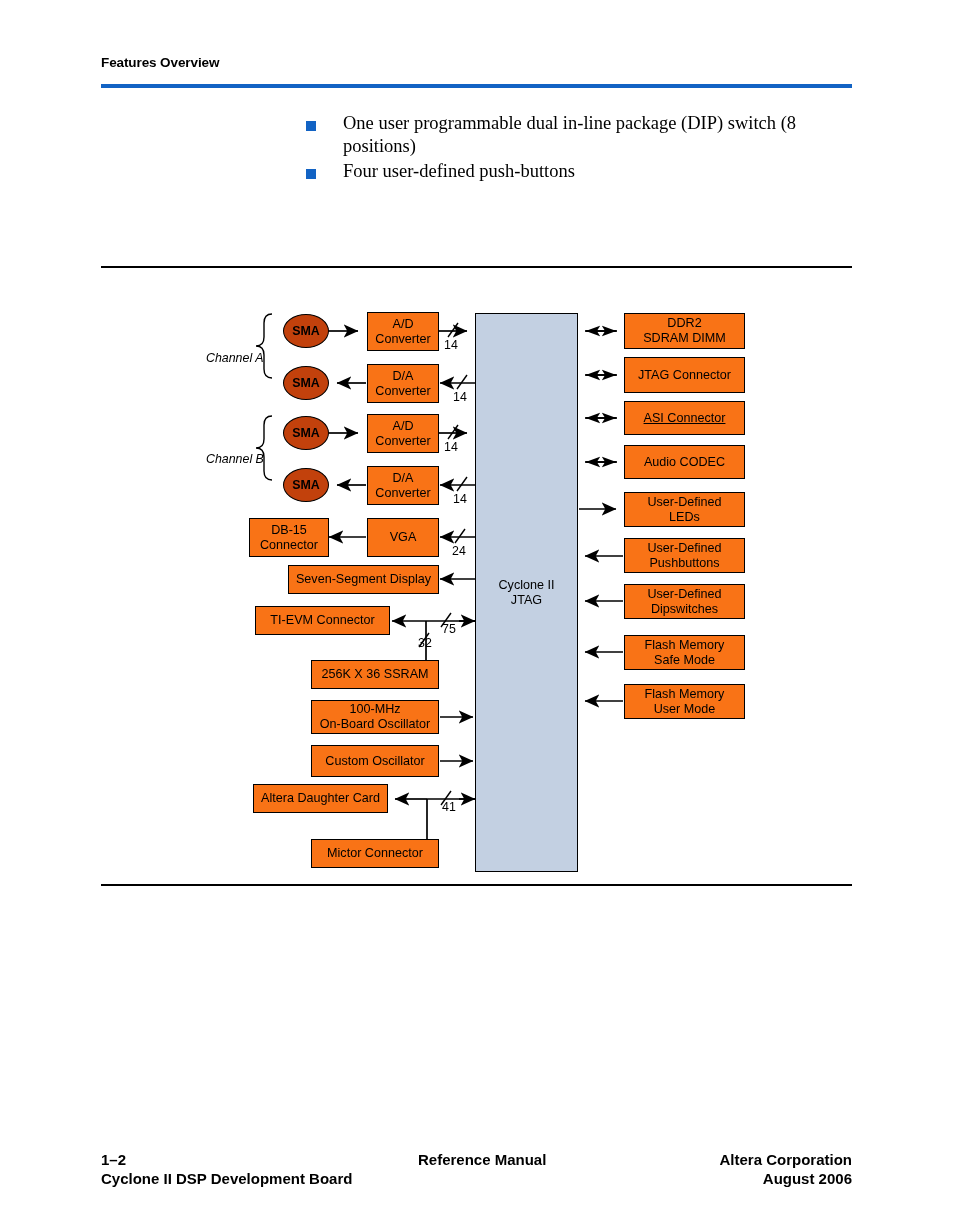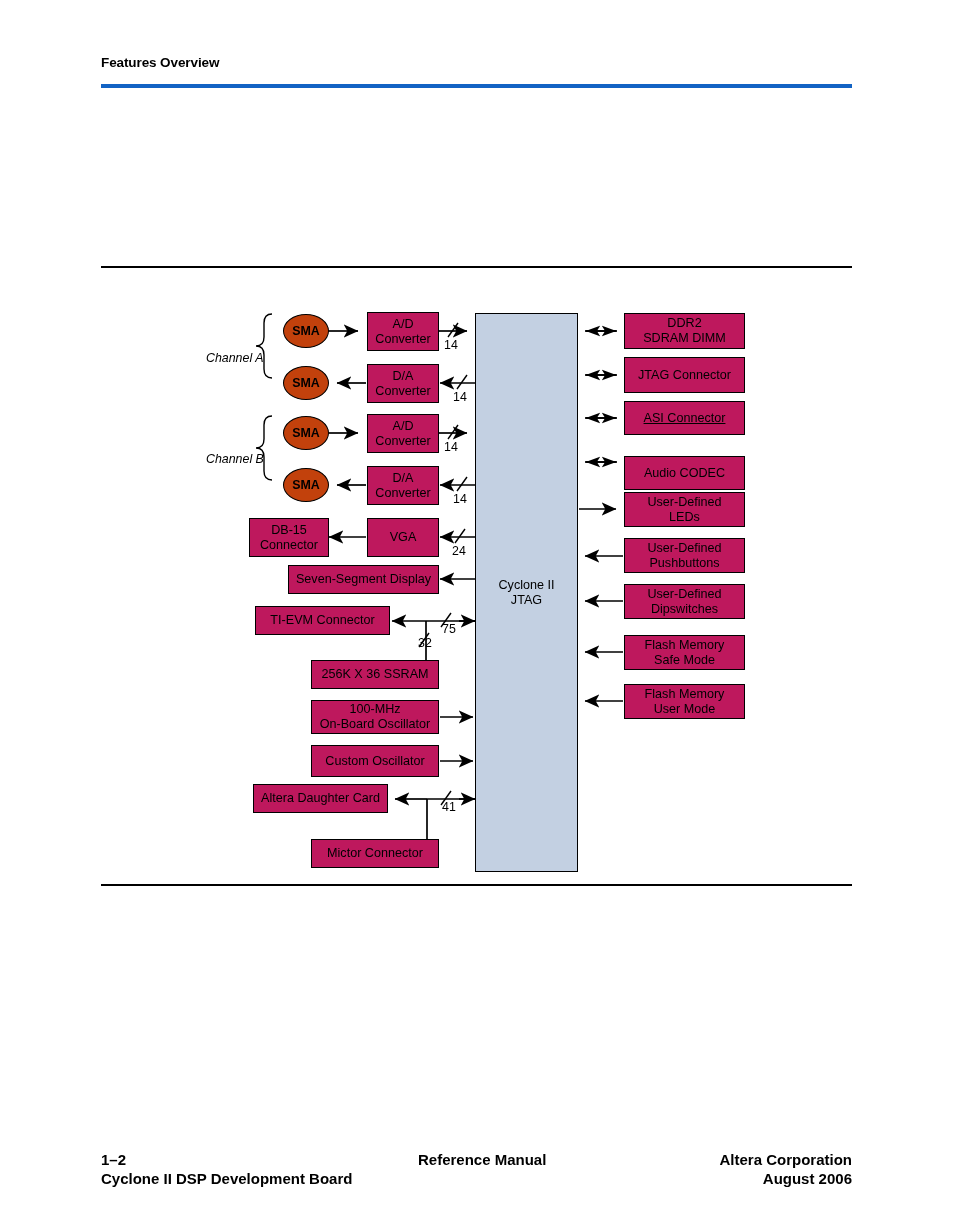--- a/index.html
+++ b/index.html
@@ -65,6 +65,16 @@
   <div class="hdr-title">Features Overview</div>
   <div class="hdr-rule"></div>
 
+  <div class="bullets">
+    <div class="brow">
+      <span class="bsq"></span>
+      <div class="btext">One user programmable dual in-line package (DIP) switch (8 positions)</div>
+    </div>
+    <div class="brow">
+      <span class="bsq"></span>
+      <div class="btext">Four user-defined push-buttons</div>
+    </div>
+  </div>
 
 
   <div class="rule-top"></div>

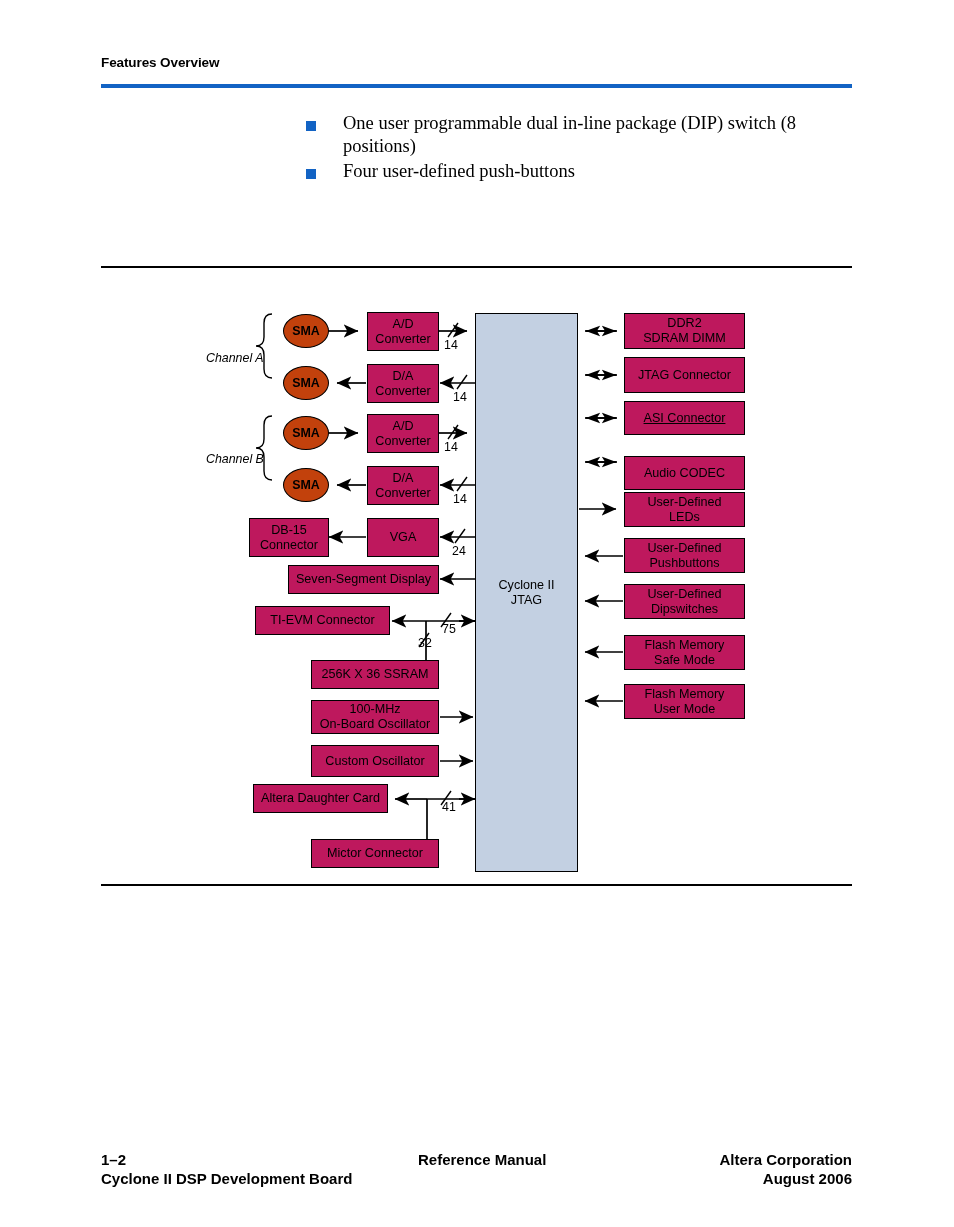--- a/index.html
+++ b/index.html
@@ -35,7 +35,7 @@
   
   .diagram{position:absolute;left:0;top:0;width:954px;height:1227px;}
   .dg-box{position:absolute;box-sizing:border-box;border:1.6px solid #000;
-      background:#be185d;font-family:"Liberation Sans",sans-serif;font-size:12.6px;
+      background:#f97316;font-family:"Liberation Sans",sans-serif;font-size:12.6px;
       line-height:14.6px;display:flex;align-items:center;justify-content:center;
       text-align:center;color:#000;}
   .dg-fpga{position:absolute;box-sizing:border-box;border:1.6px solid #000;

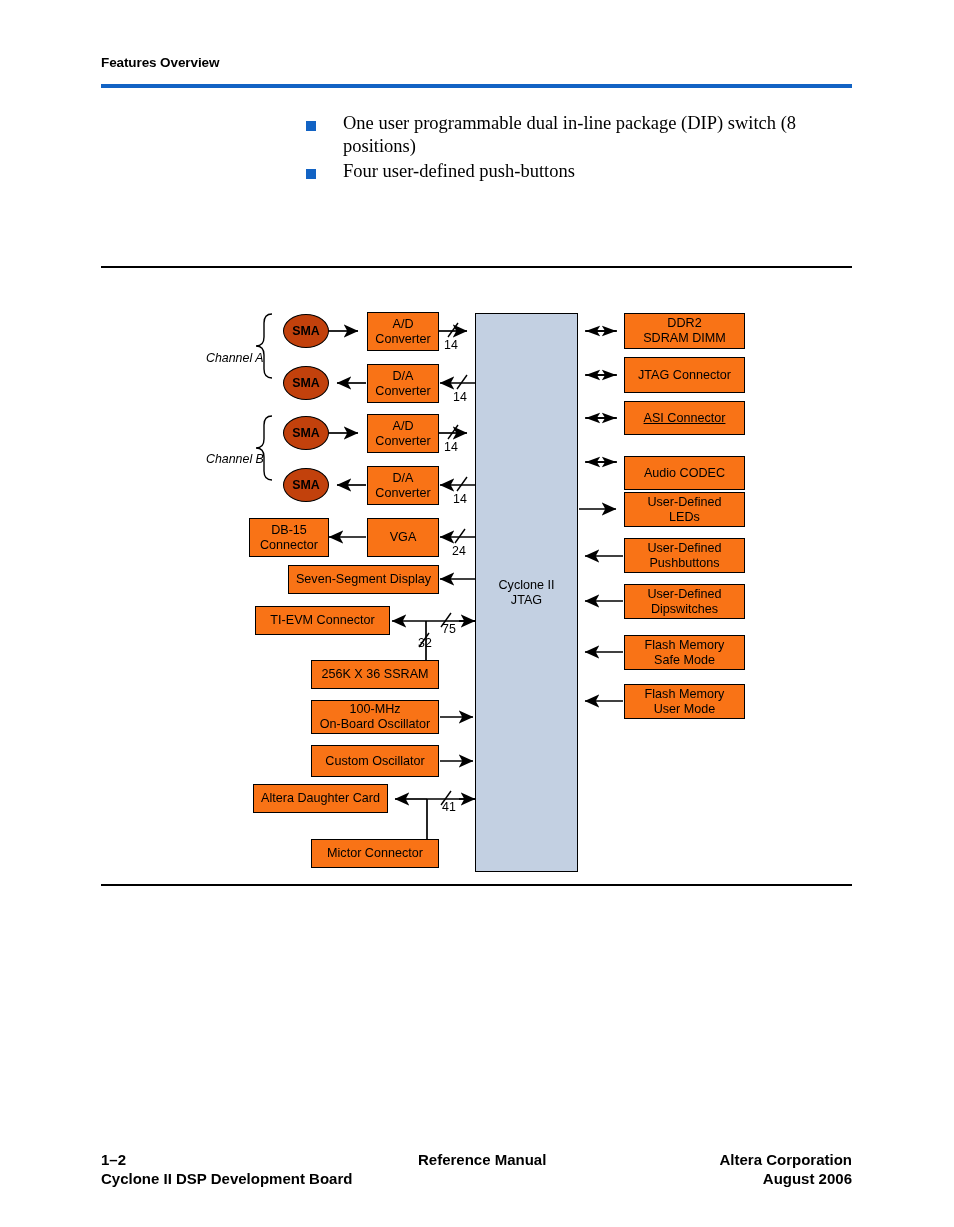--- a/index.html
+++ b/index.html
@@ -262,7 +262,7 @@
     <div class="dg-box" style="left:624px;top:401px;width:121px;height:34px;text-decoration:underline;">
       <span>ASI Connector</span>
     </div>
-    <div class="dg-box" style="left:624px;top:445px;width:121px;height:34px;margin-top:11px;">
+    <div class="dg-box" style="left:624px;top:445px;width:121px;height:34px;">
       <span>Audio CODEC</span>
     </div>
     <div class="dg-box" style="left:624px;top:492px;width:121px;height:35px;">

